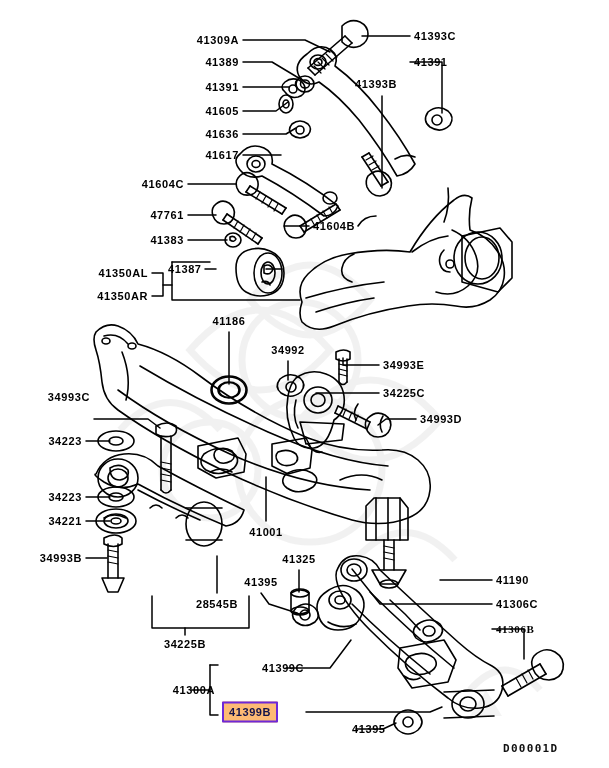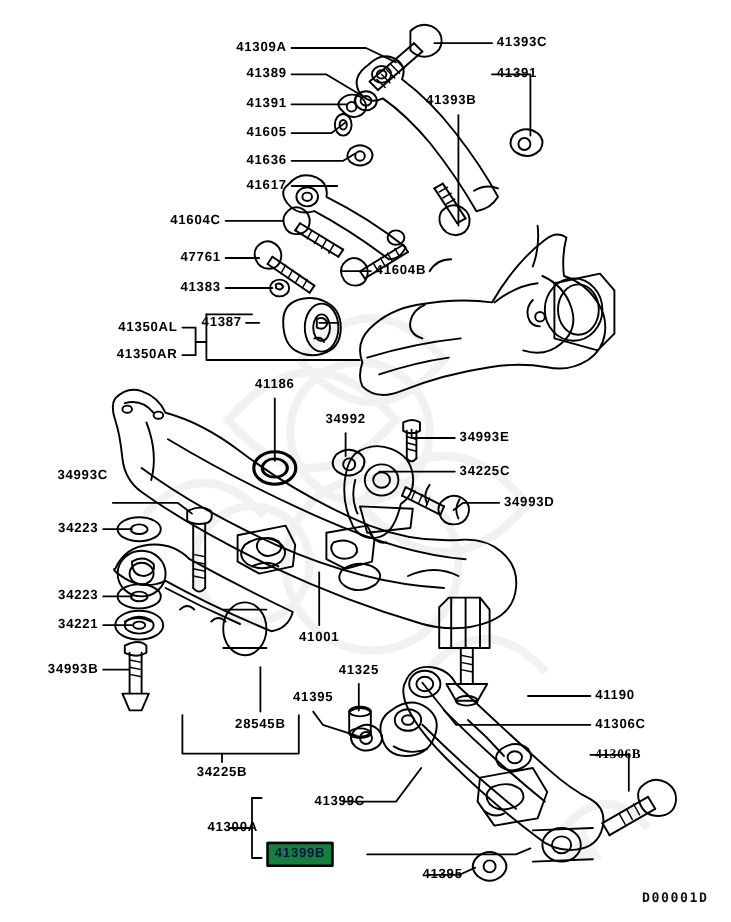--- a/index.html
+++ b/index.html
@@ -23,8 +23,8 @@
   .lbl.l{transform:translate(0,-50%);}
   .lbl.c{transform:translate(-50%,-50%);}
   .hl{
-    background:#15803d;
-    border:2px solid #000000;
+    background:#fdba74;
+    border:2px solid #6d28d9;
     padding:2px 5px 3px 5px;
     border-radius:1px;
     color:#12124a;

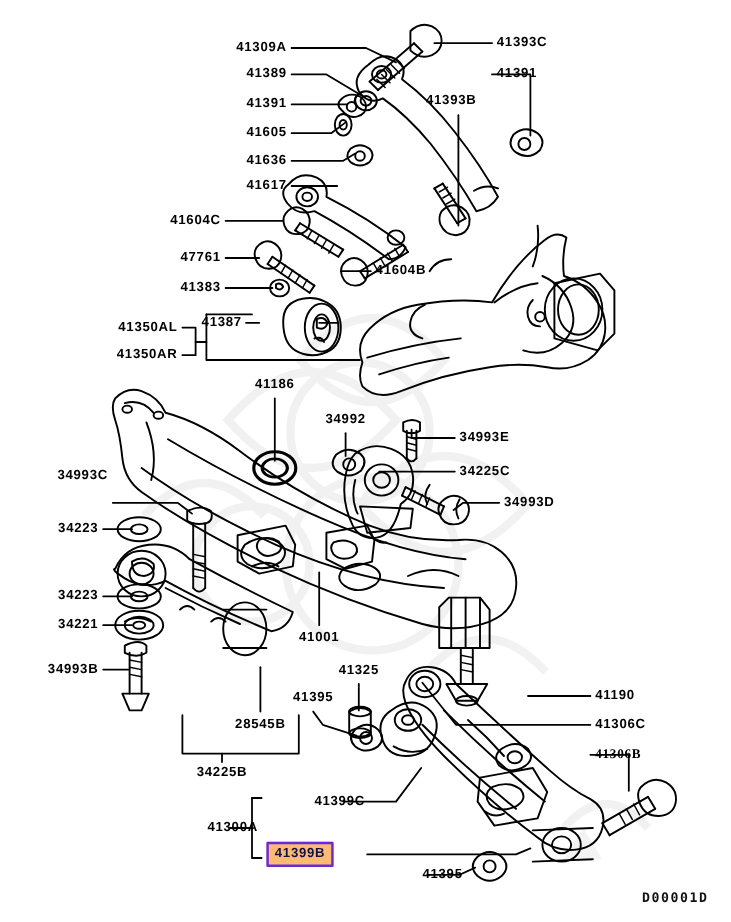--- a/index.html
+++ b/index.html
@@ -525,6 +525,6 @@
     <div class="lbl hlwrap" style="left: 222px; top: 712px;"><span class="hl">41399B</span></div>
   </div>
 
-<div id="code" style="left:503px;top:742px;margin-left:32px;">D00001D</div>
+<div id="code" style="left:503px;top:742px;">D00001D</div>
 
 </body></html>

